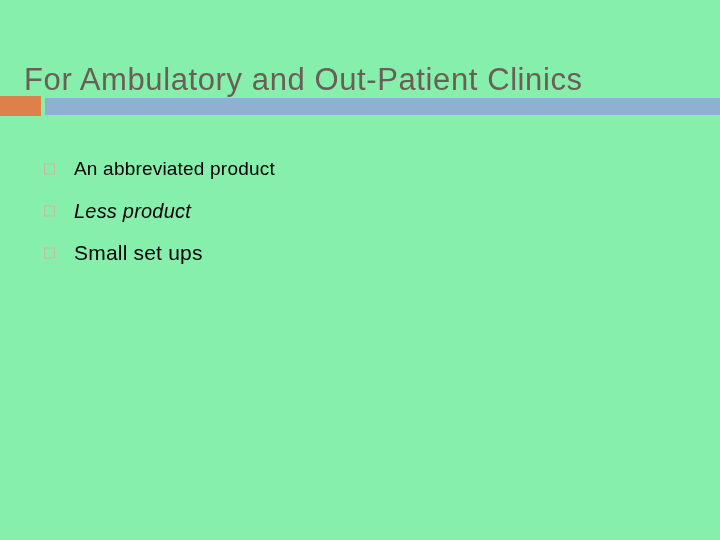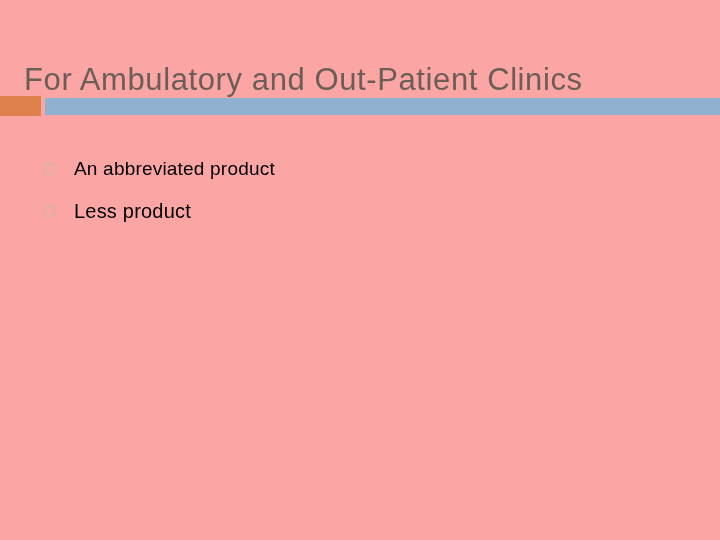--- a/index.html
+++ b/index.html
@@ -18,7 +18,7 @@
     position: relative;
     width: 720px;
     height: 540px;
-    background: #fca5a5;
+    background: #86efac;
     box-sizing: border-box;
     padding-left: 8px;
   }

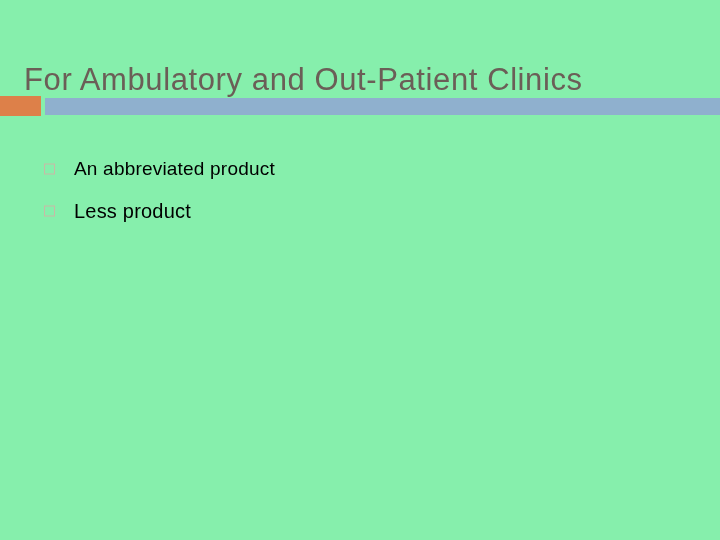--- a/index.html
+++ b/index.html
@@ -97,7 +97,7 @@
     white-space: nowrap;
   }
   .bullet-item.size-1 .bullet-text { font-size: 19px; }
-  .bullet-item.size-2 .bullet-text { font-size: 20px; }
+  .bullet-item.size-2 .bullet-text { font-size: 20px; font-style: italic; }
   .bullet-item.size-3 .bullet-text { font-size: 21px; }
 </style>
 </head>

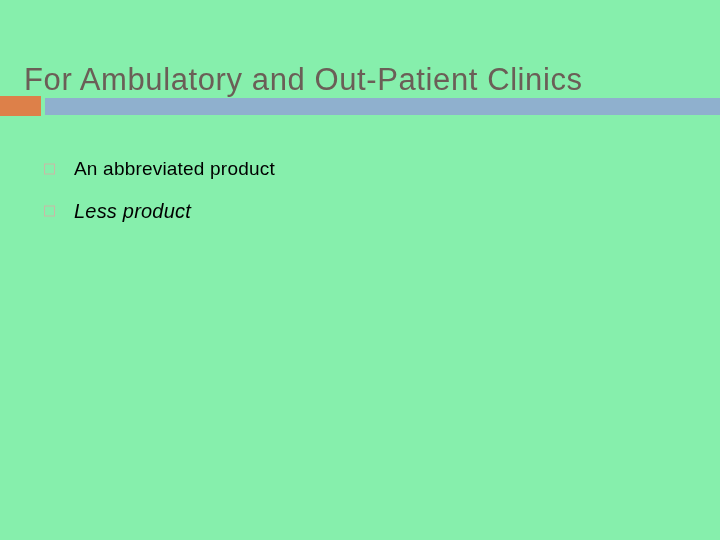--- a/index.html
+++ b/index.html
@@ -124,6 +124,10 @@
       <span class="bullet-text">Less product</span>
     </li>
 
+    <li class="bullet-item size-3">
+      <span class="bullet-marker"></span>
+      <span class="bullet-text">Small set ups</span>
+    </li>
 
   </ul>
 

